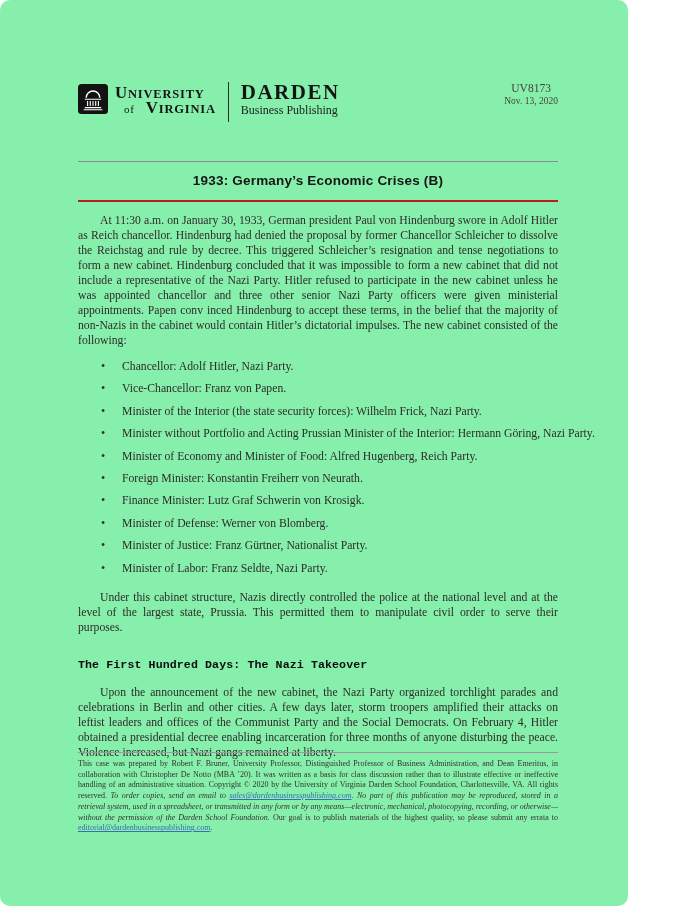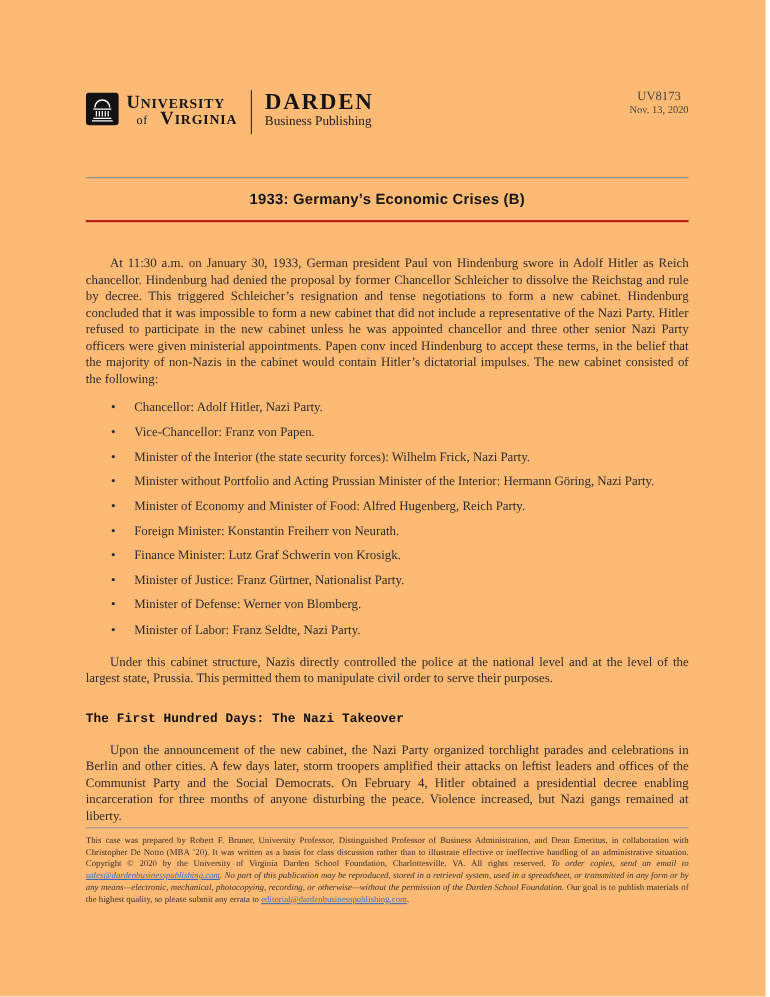--- a/index.html
+++ b/index.html
@@ -7,12 +7,13 @@
 
   .page {
     position: relative;
-    width: 696px;
+    width: 628px;
     height: 906px;
-    background: #fdba74;
+    background: #86efac;
     font-family: "Liberation Serif", serif;
     color: #2e2c28;
     overflow: hidden;
+    border-radius: 10px;
   }
 
   .content { padding: 80px 70px 0 78px; }

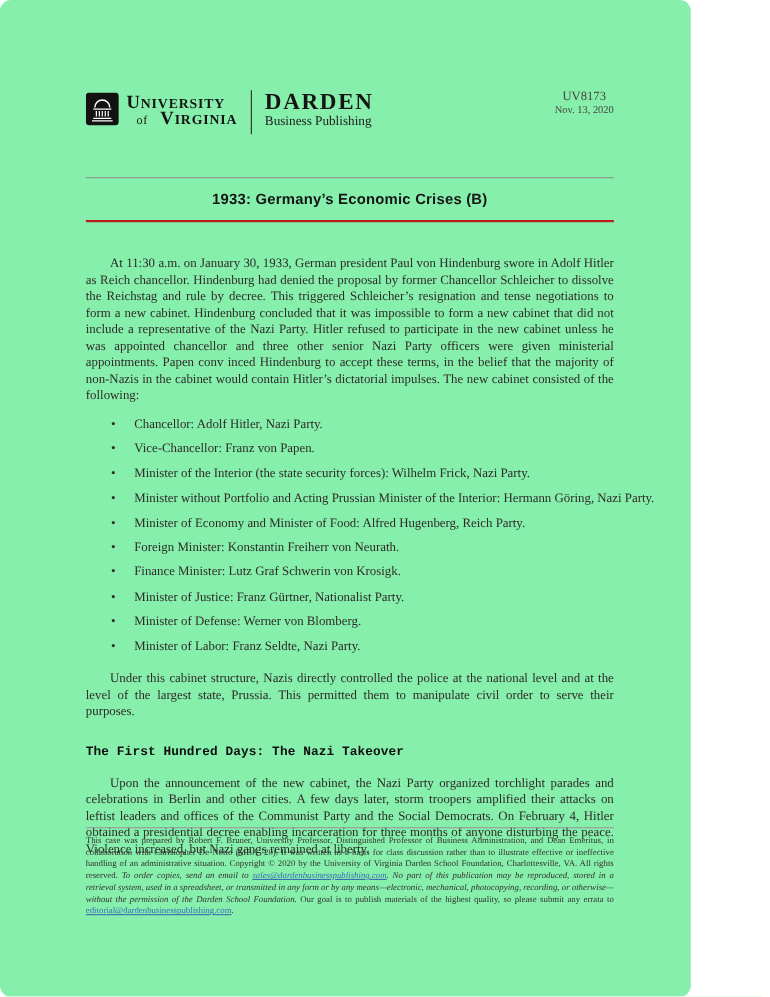--- a/index.html
+++ b/index.html
@@ -88,7 +88,7 @@
   }
 
   
-  .body-text { margin-top: 30px; font-size: 11.7px; line-height: 15px; }
+  .body-text { margin-top: 11px; font-size: 11.7px; line-height: 15px; }
   .body-text p {
     margin: 0;
     text-align: justify;

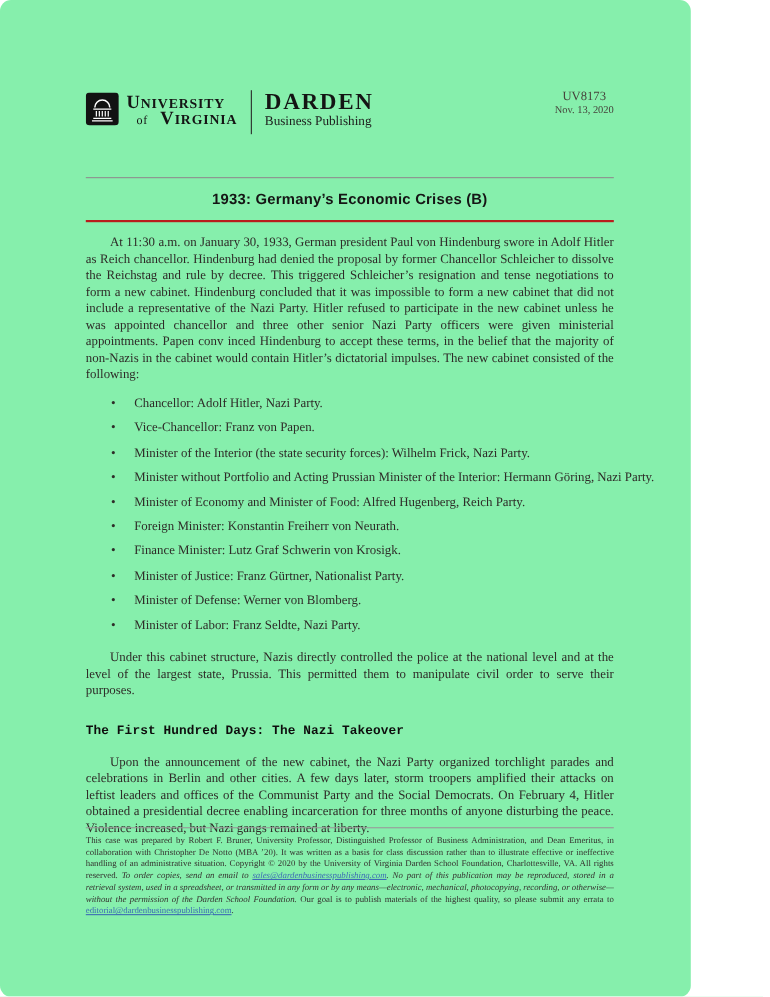--- a/index.html
+++ b/index.html
@@ -197,8 +197,8 @@
           <li>Minister of Economy and Minister of Food: Alfred Hugenberg, Reich Party.</li>
           <li>Foreign Minister: Konstantin Freiherr von Neurath.</li>
           <li>Finance Minister: Lutz Graf Schwerin von Krosigk.</li>
+          <li>Minister of Defense: Werner von Blomberg.</li>
           <li>Minister of Justice: Franz Gürtner, Nationalist Party.</li>
-          <li>Minister of Defense: Werner von Blomberg.</li>
           <li>Minister of Labor: Franz Seldte, Nazi Party.</li>
         </ul>
       <p class="gap">Under this cabinet structure, Nazis directly controlled the police at the national level and at the level of the largest state, Prussia. This permitted them to manipulate civil order to serve their purposes.</p>

